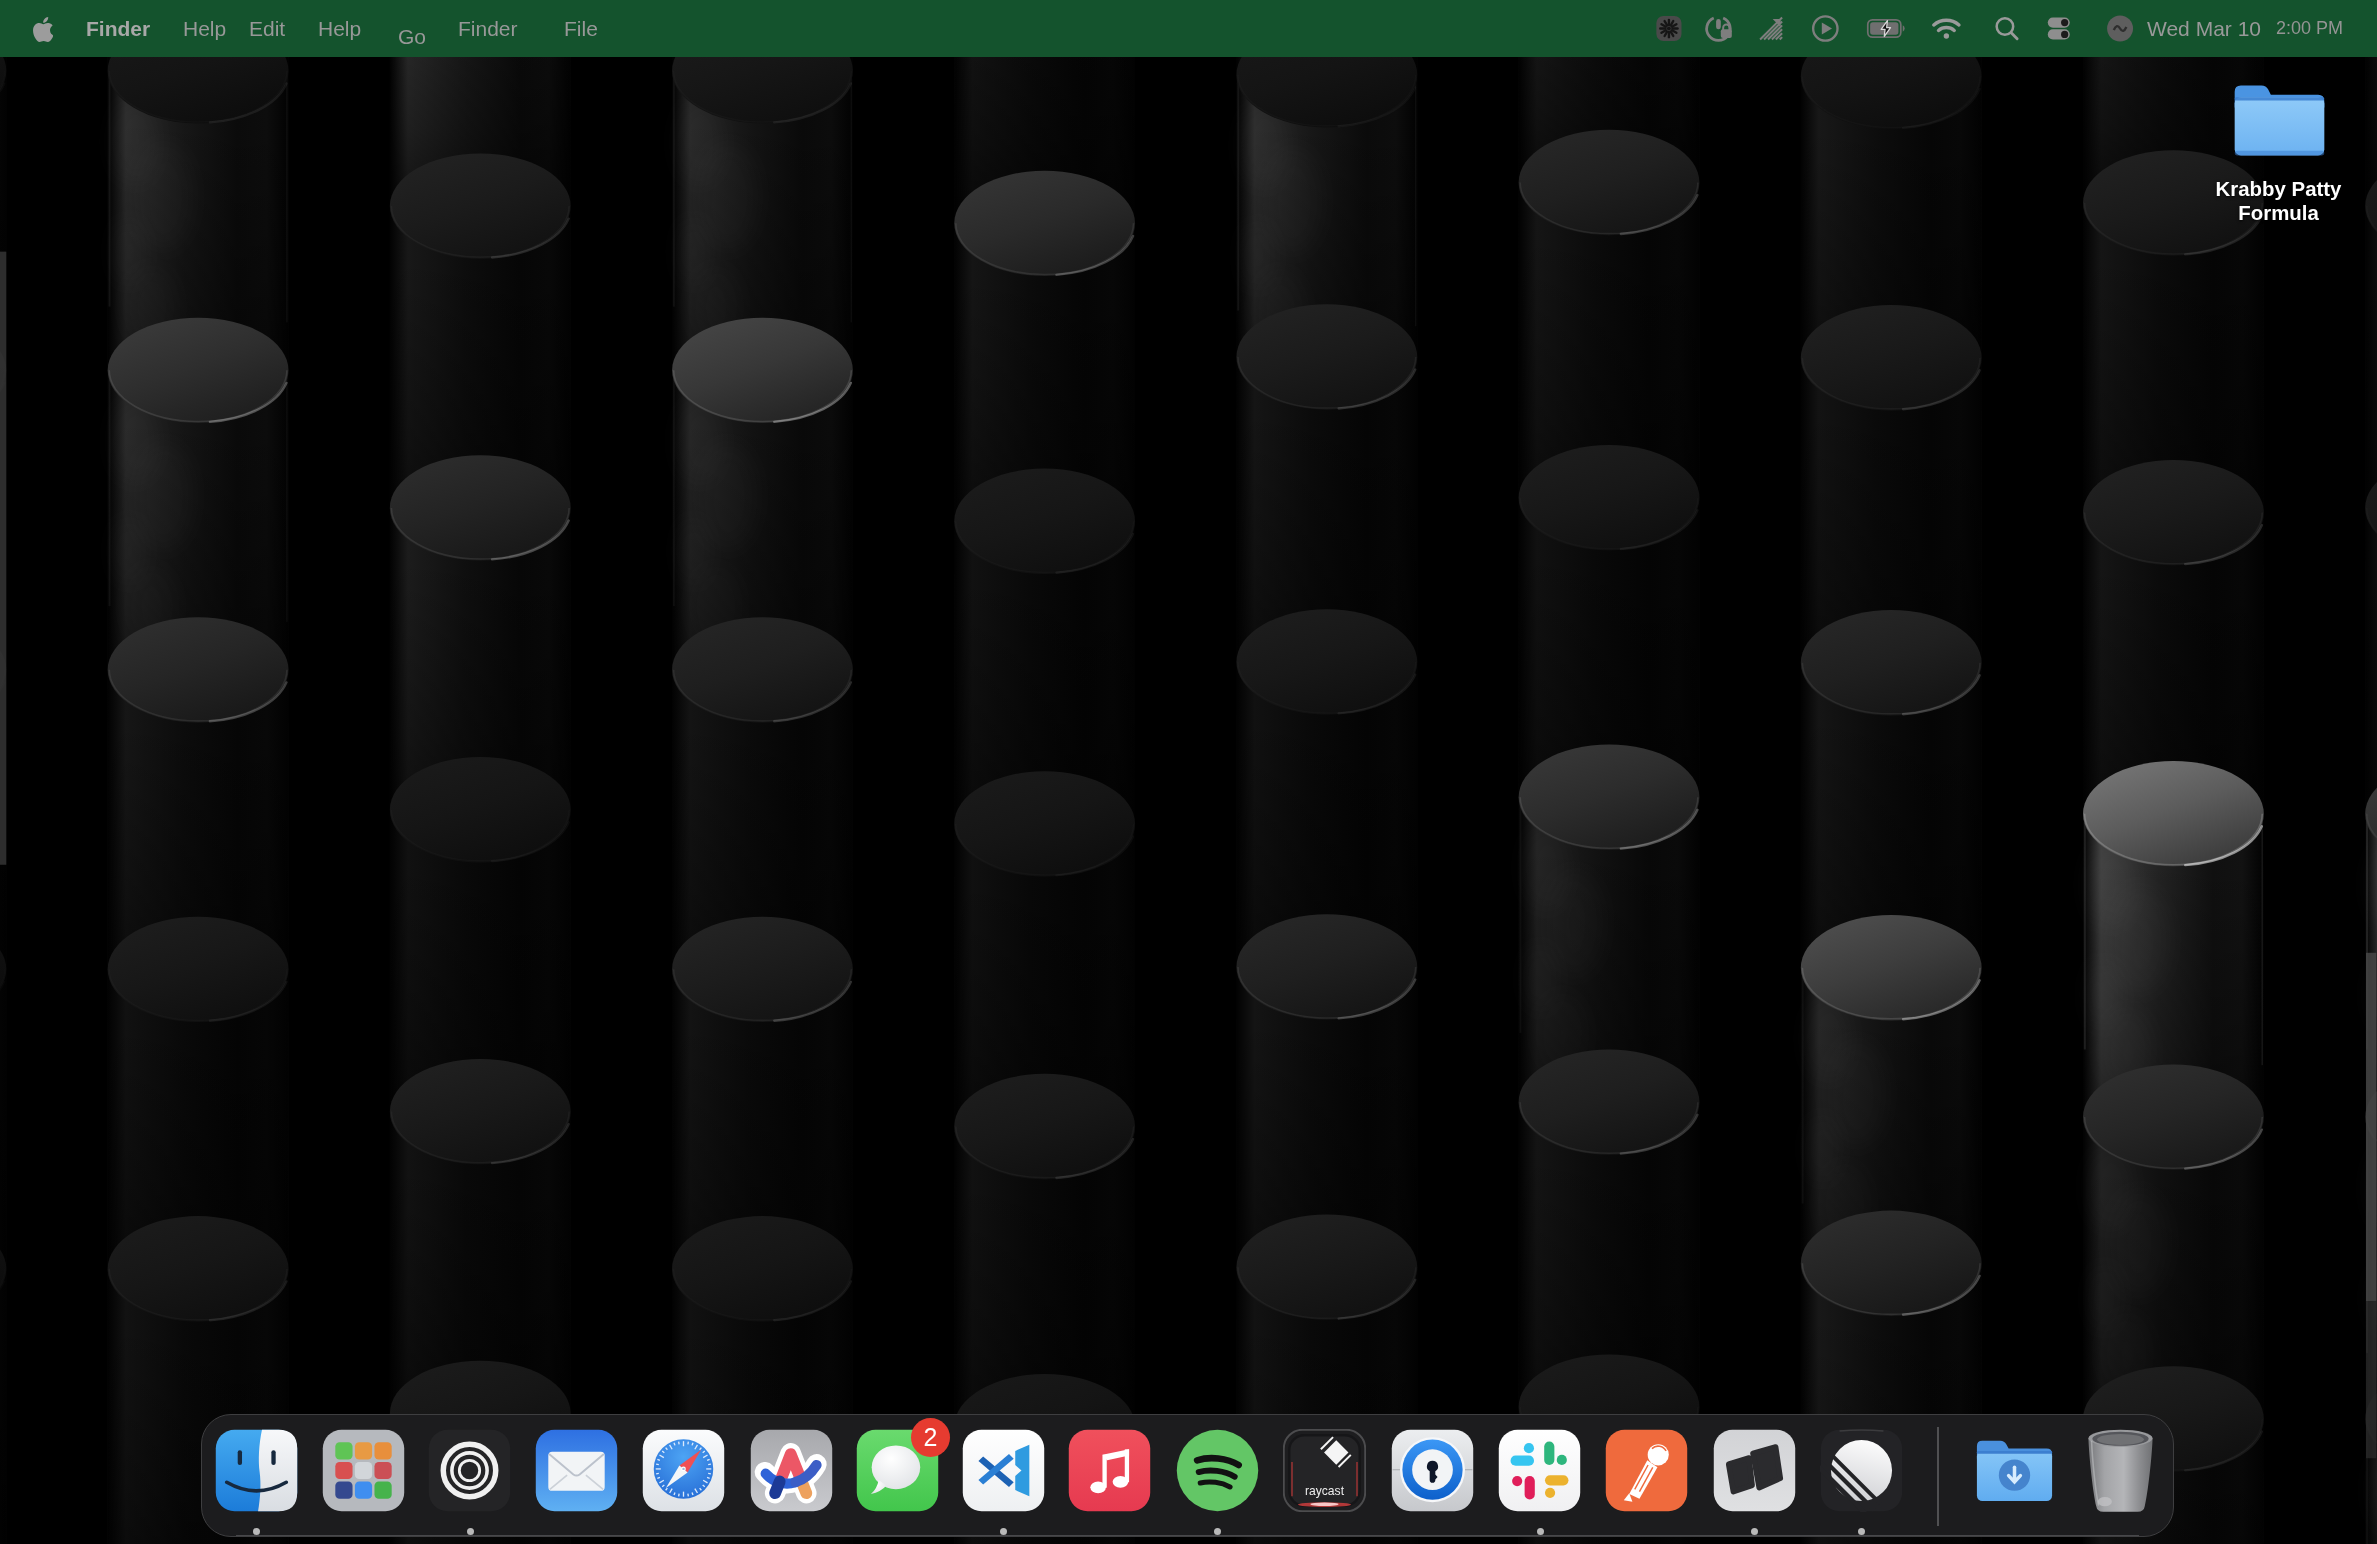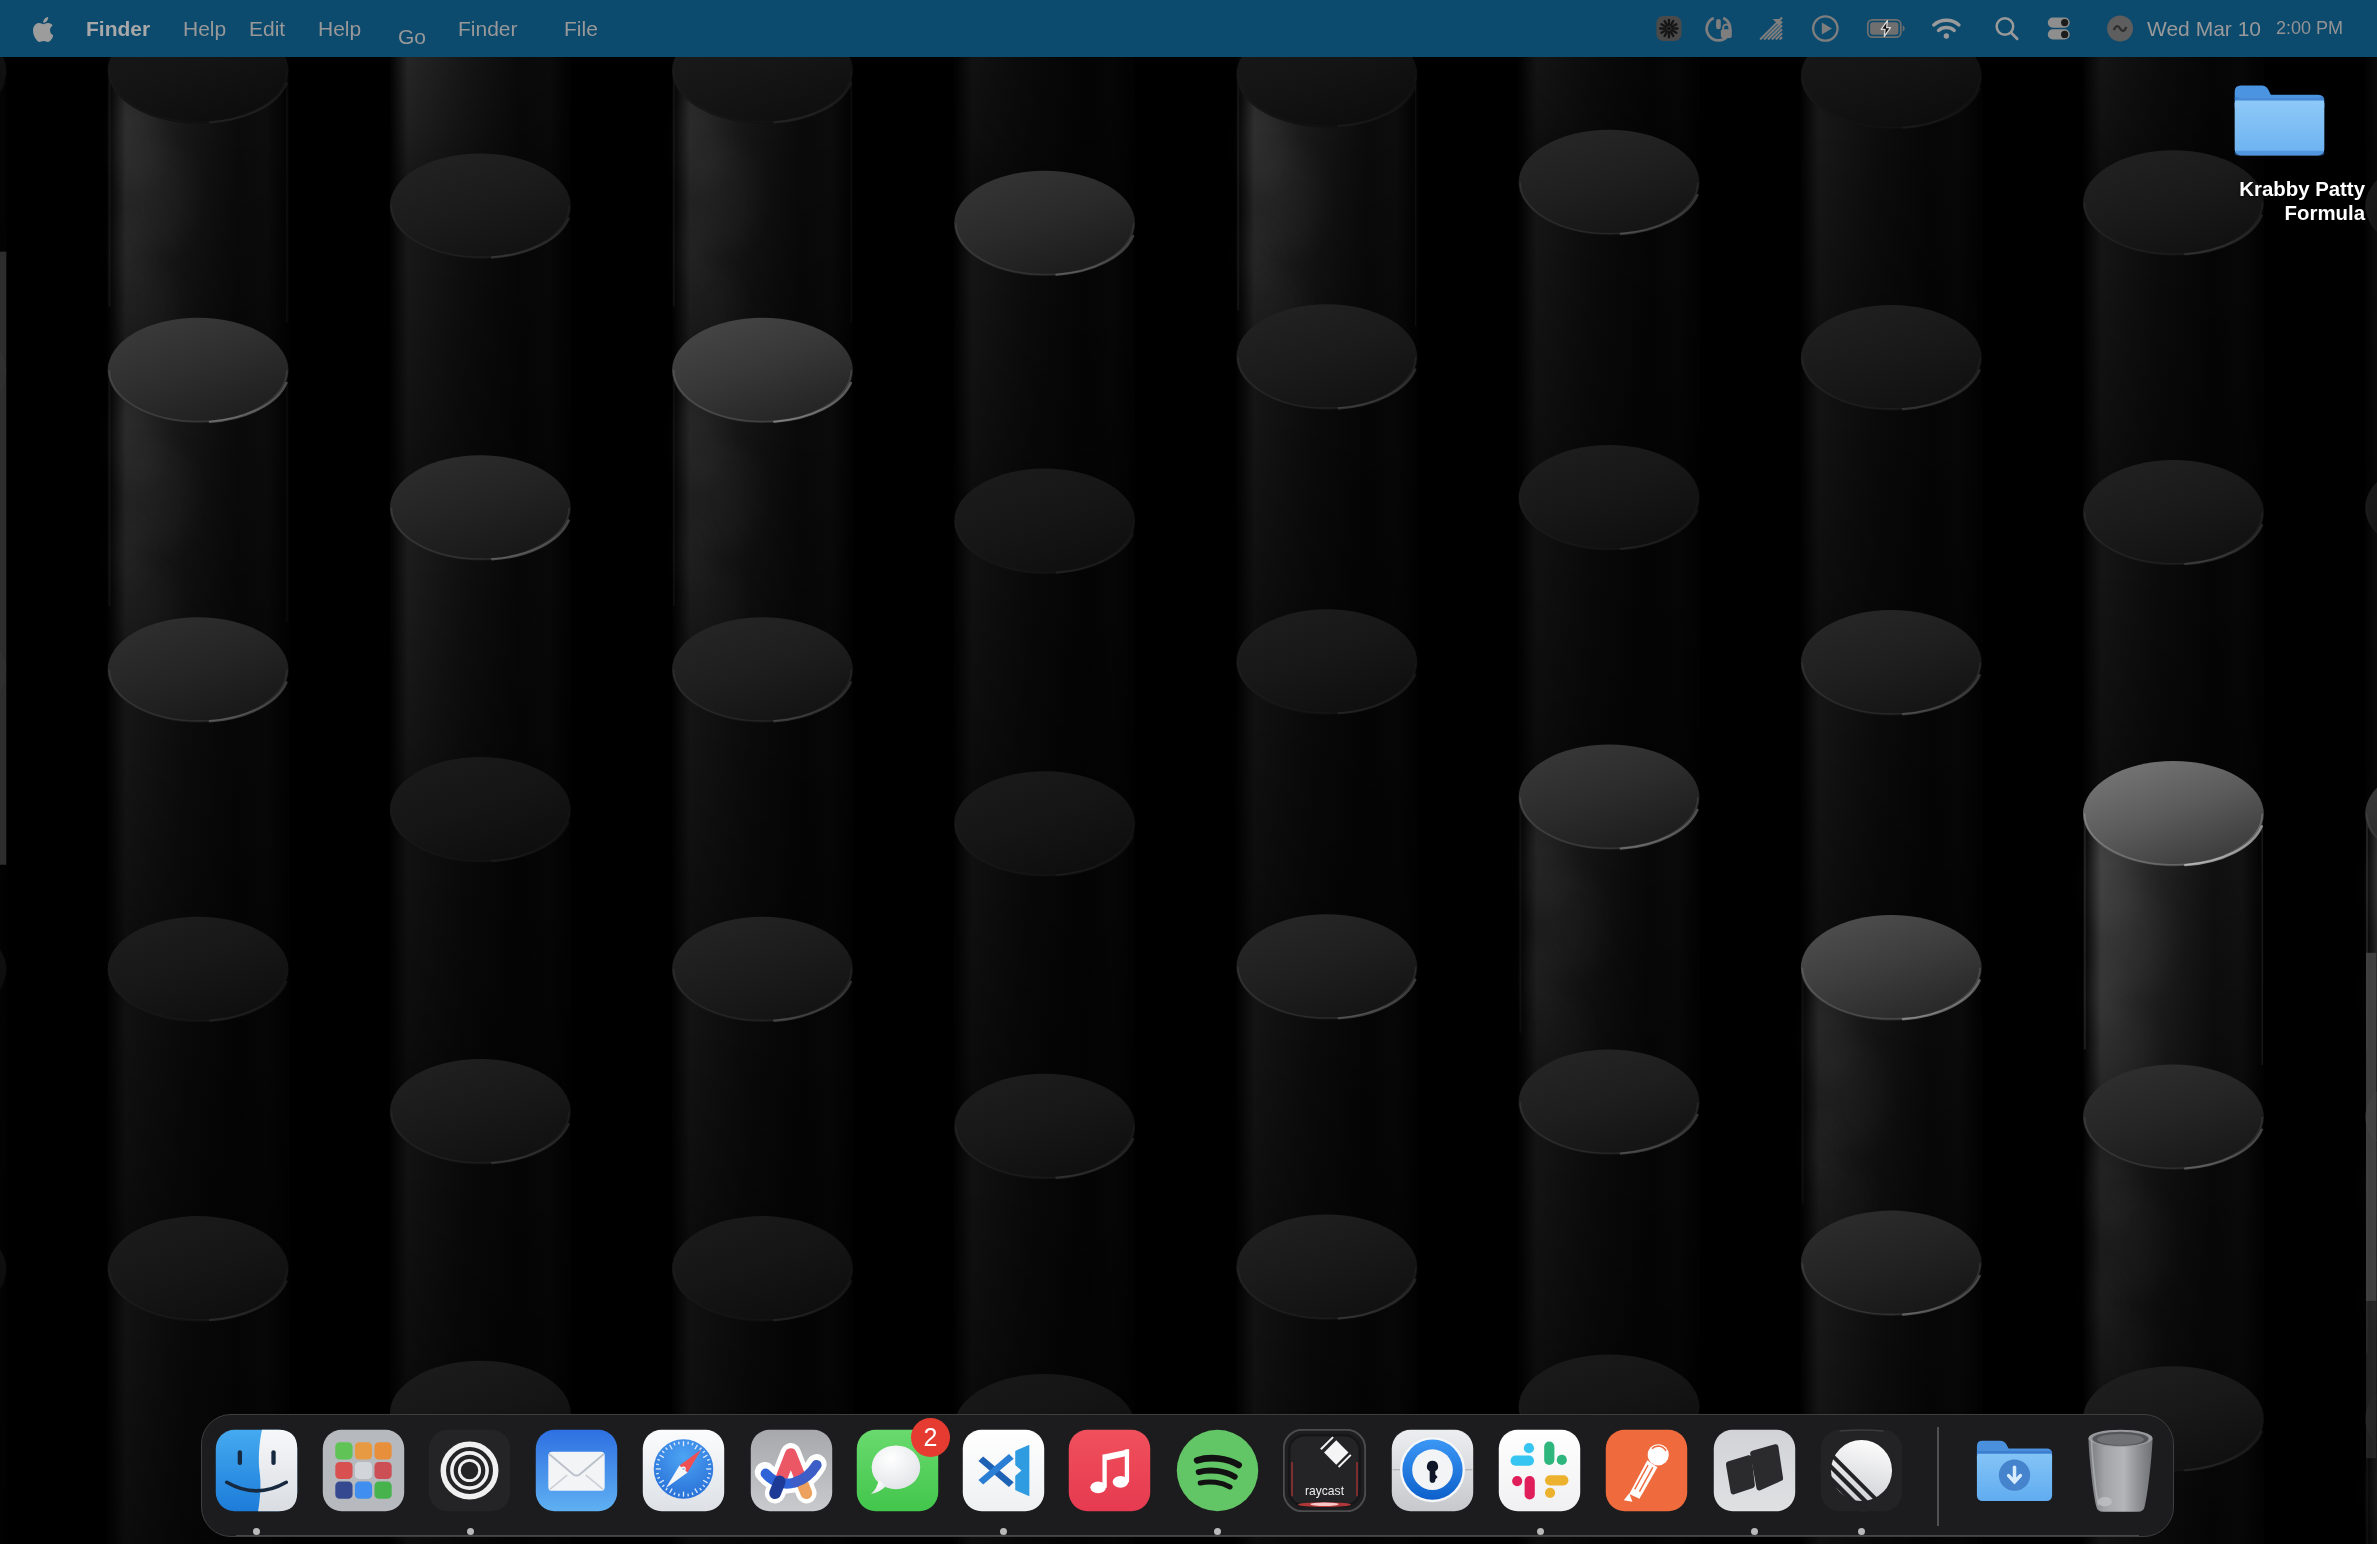--- a/index.html
+++ b/index.html
@@ -1428,7 +1428,7 @@
       <path d="M16 20 C17 44 21 86 25 103" fill="none" stroke="#caccce" stroke-width="2" opacity="0.5"></path>
     </svg>
     <div style="position:absolute;left:911px;top:1418px;width:39px;height:39px;border-radius:50%;background:#e63b30;color:#fff;font-size:25px;text-align:center;line-height:39px">2</div>
-<div style="position:absolute;left:0;top:0;width:2377px;height:57px;background:#0c4a6e;font-size:21px;letter-spacing:0px">
+<div style="position:absolute;left:0;top:0;width:2377px;height:57px;background:#14532d;font-size:21px;letter-spacing:0px">
       <svg width="20.4" height="25" viewBox="0 0 814 1000" style="position:absolute;left:33px;top:16.5px">
         <path fill="#9c9c9c" d="M788.1 340.9c-5.8 4.5-108.2 62.2-108.2 190.5 0 148.4 130.3 200.9 134.2 202.2-.6 3.2-20.7 71.9-68.7 141.9-42.8 61.6-87.5 123.1-155.5 123.1s-85.5-39.5-164-39.5c-76.5 0-103.7 40.8-165.9 40.8s-105.6-57-155.5-127C46.7 790.7 0 663 0 541.8c0-194.4 126.4-297.5 250.8-297.5 66.1 0 121.2 43.4 162.7 43.4 39.5 0 101.1-46 176.3-46 28.5 0 130.9 2.6 198.3 99.2zm-234-181.5c31.1-36.9 53.1-88.1 53.1-139.3 0-7.1-.6-14.3-1.9-20.1-50.6 1.9-110.8 33.7-147.1 75.8-28.5 32.4-55.1 83.6-55.1 135.5 0 7.8 1.3 15.6 1.9 18.1 3.2.6 8.4 1.3 13.6 1.3 45.4 0 102.5-30.4 135.5-71.3z"></path>
       </svg>

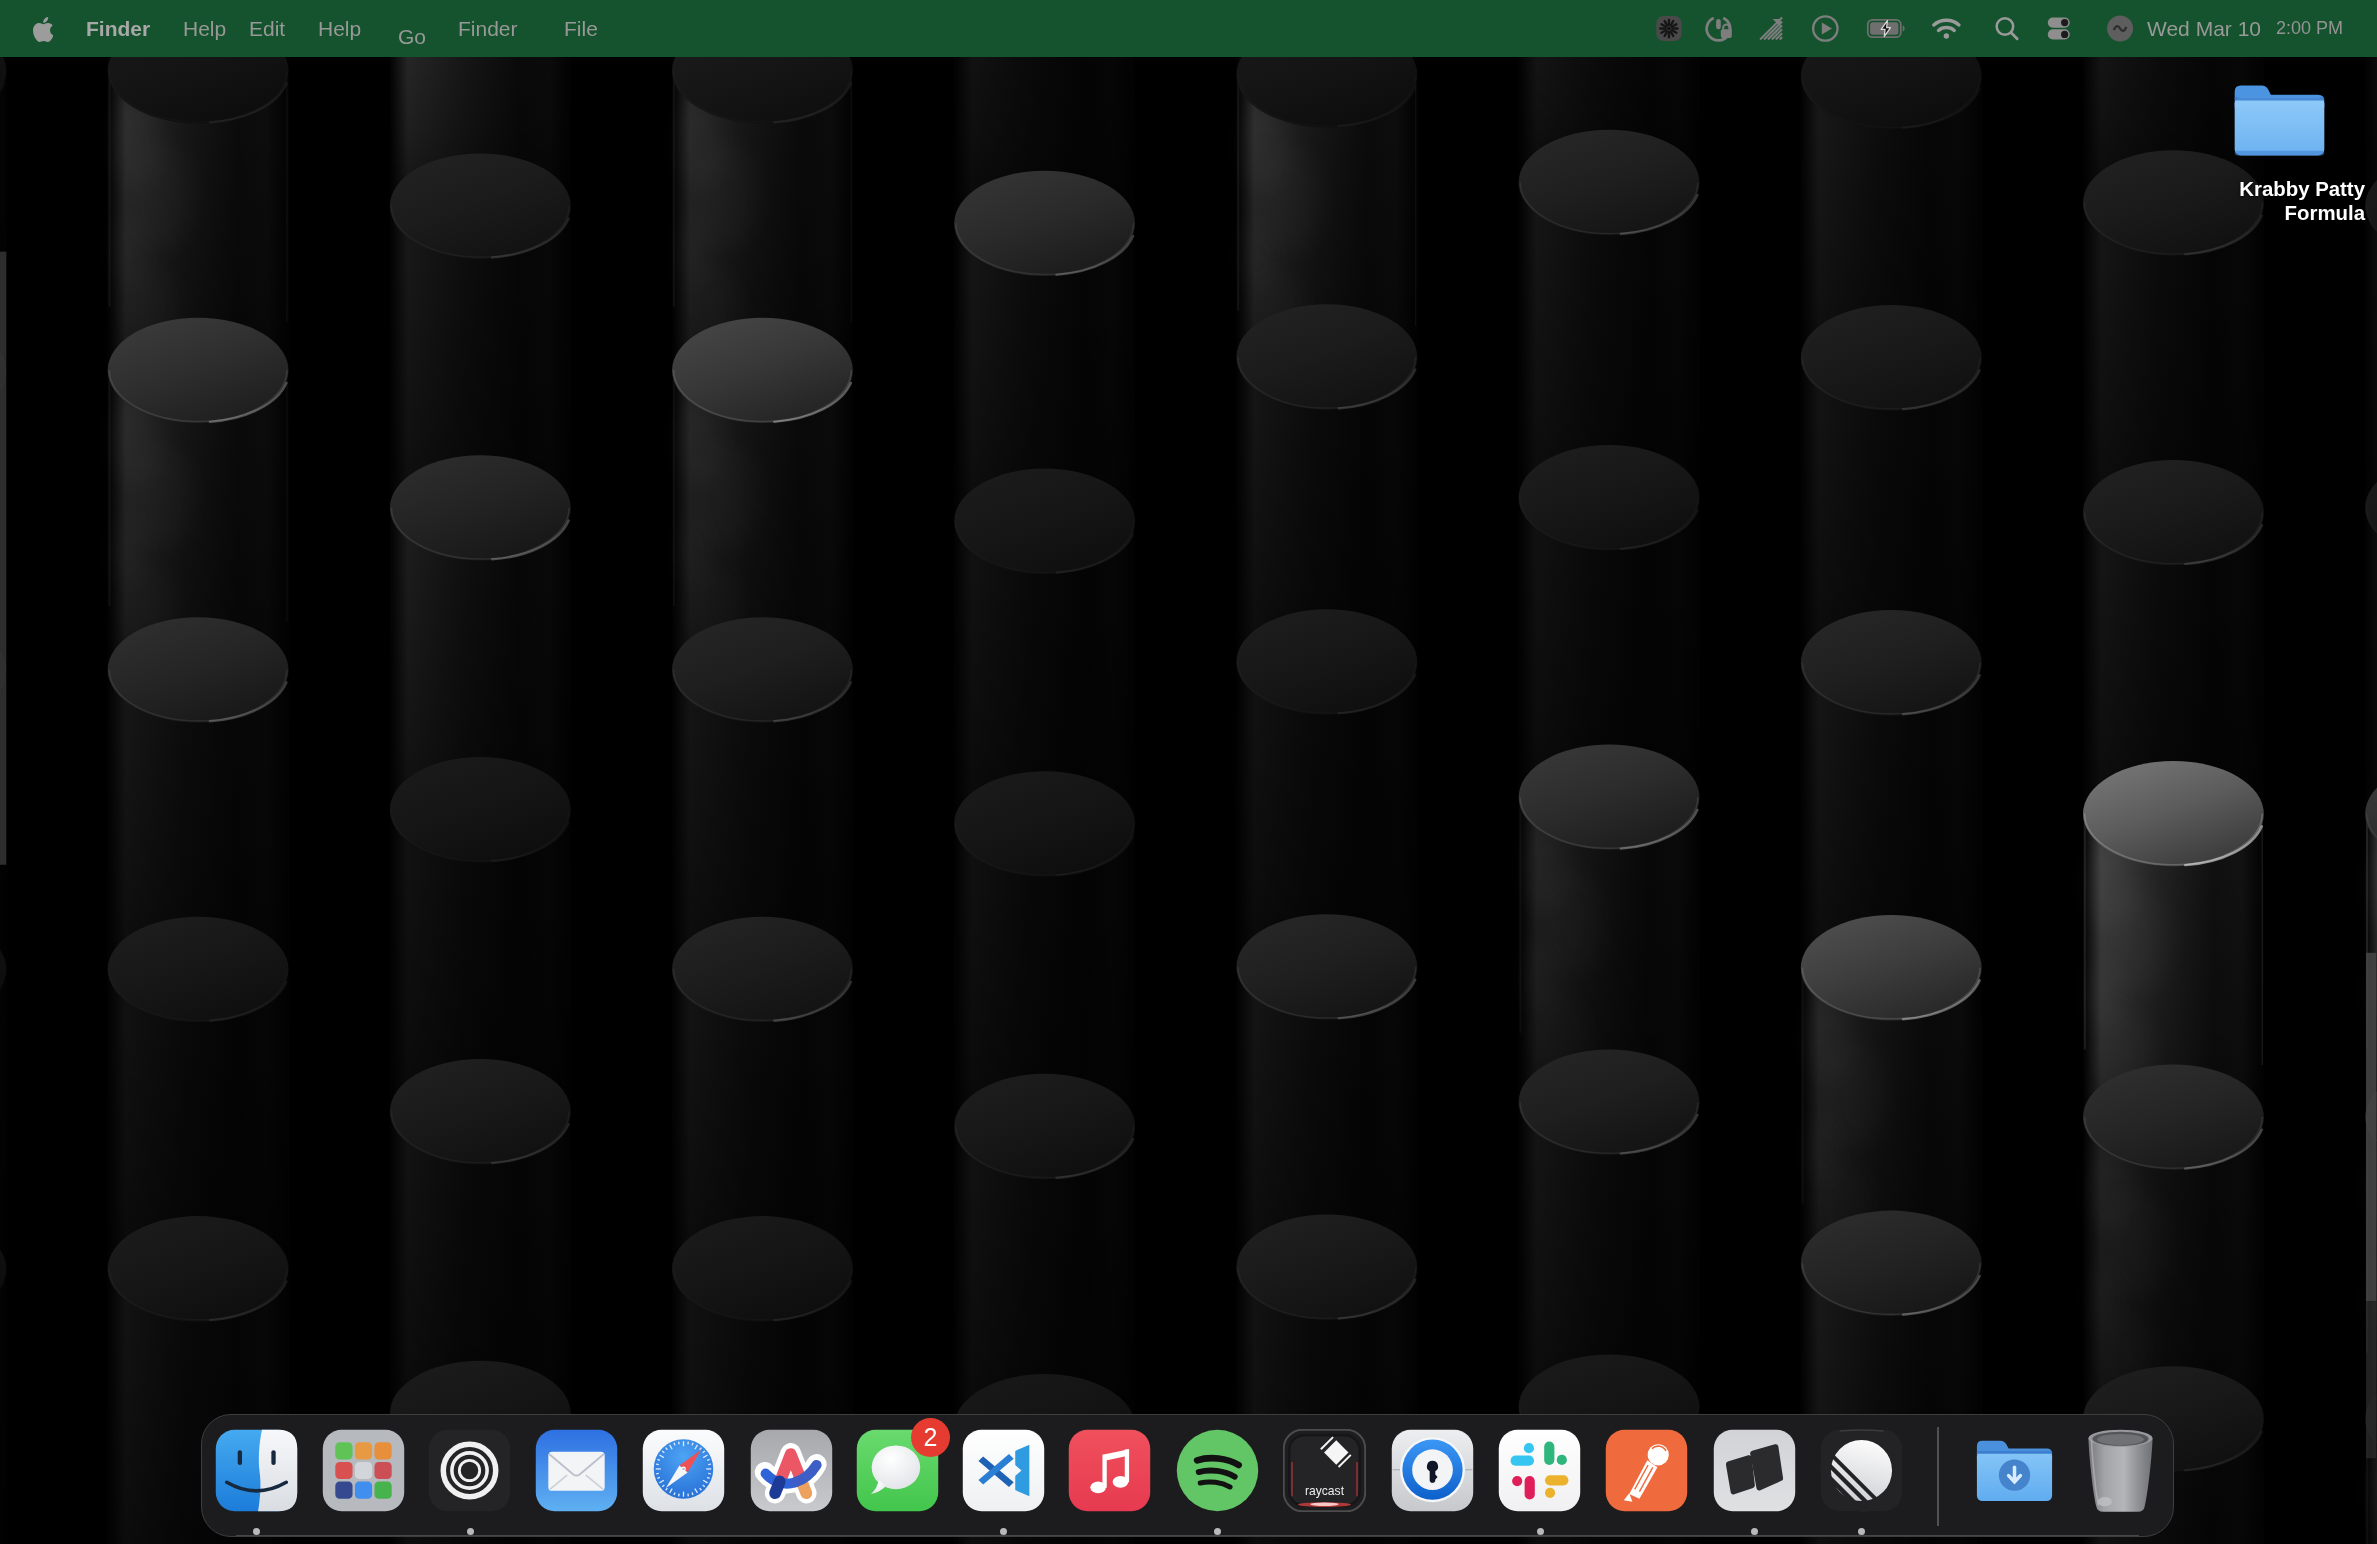--- a/index.html
+++ b/index.html
@@ -1111,7 +1111,7 @@
         <rect x="2" y="27" width="114" height="4" fill="#3a7ecf" opacity="0.85" rx="2"></rect>
         <rect x="2" y="95" width="114" height="6" rx="3" fill="#3a7ecf" opacity="0.55"></rect>
       </svg></div>
-<div style="position:absolute;left:2192px;top:178px;width:173px;text-align:right;color:#fff;font-weight:700;font-size:20.4px;line-height:23.6px;text-shadow:0 0.8px 3.1px rgba(0,0,0,0.95)">Krabby Patty<br>Formula</div>
+<div style="position:absolute;left:2192px;top:178px;width:173px;text-align:center;color:#fff;font-weight:700;font-size:20.4px;line-height:23.6px;text-shadow:0 0.8px 3.1px rgba(0,0,0,0.95)">Krabby Patty<br>Formula</div>
 <div style="position:absolute;left:201px;top:1414px;width:1973px;height:123px;border-radius:30px;background:#1c1c1e;border:0.8px solid #3e3e40;box-sizing:border-box"></div>
     <div style="position:absolute;left:236px;top:1535px;width:1903px;height:1.2px;background:#47474a"></div>
     <div style="position:absolute;left:1937px;top:1427px;width:1.6px;height:99px;background:#505052"></div>

